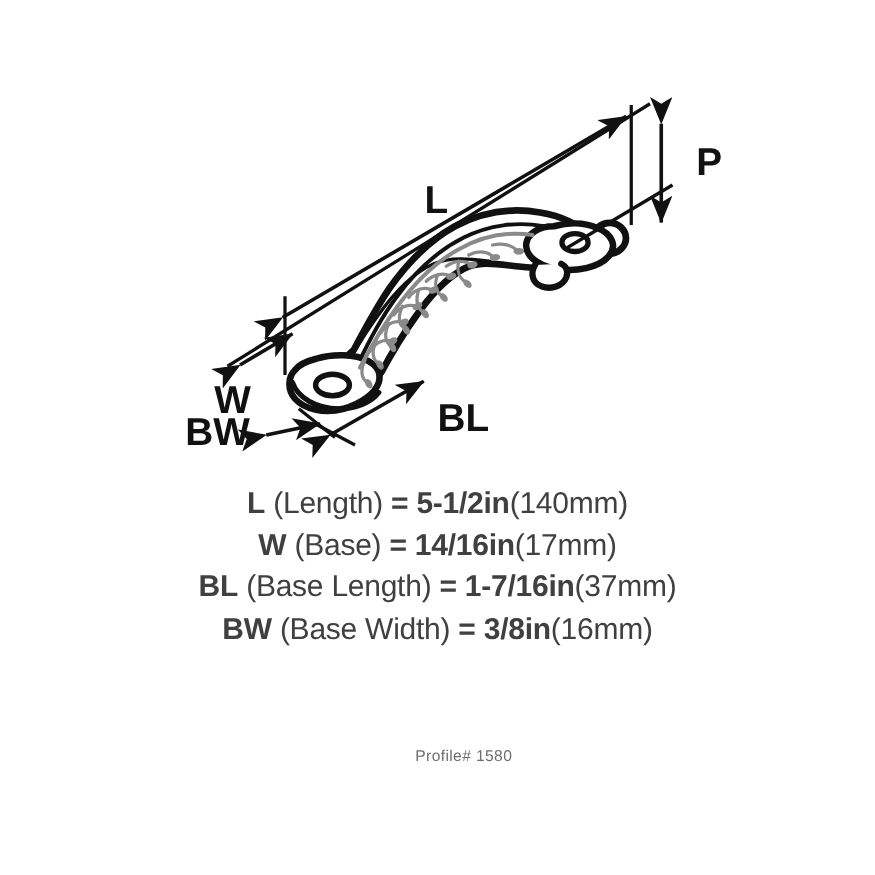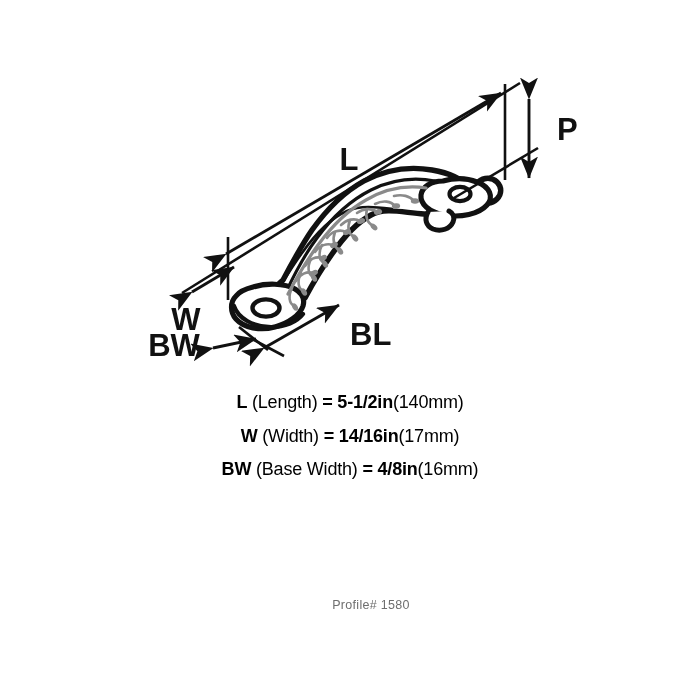--- a/index.html
+++ b/index.html
@@ -47,11 +47,11 @@
     text-align: center;
   }
   .spec-line {
-    font-size: 18px;
+    font-size: 24px;
     line-height: 33.6px;
     letter-spacing: -0.2px;
     white-space: nowrap;
-    color: #000000;
+    color: #404040;
   }
   .spec-line .sym {
     font-weight: bold;

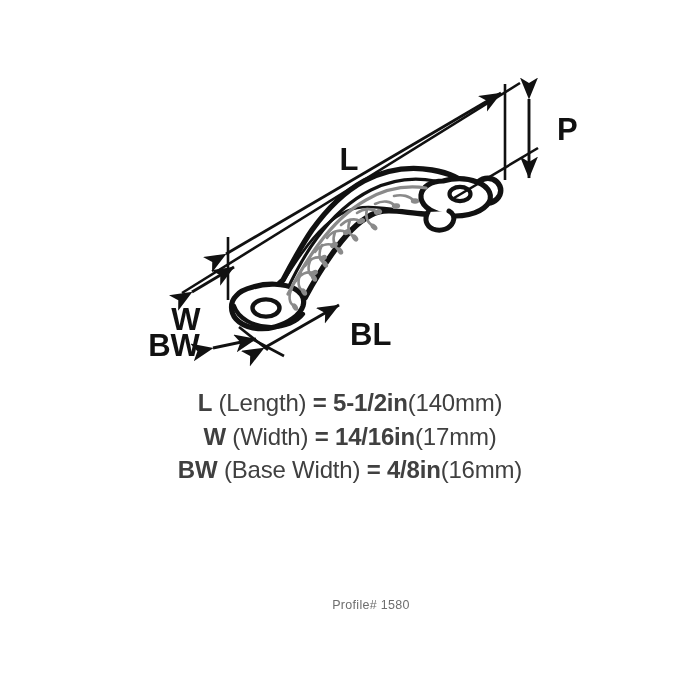--- a/index.html
+++ b/index.html
@@ -242,7 +242,7 @@
     </div>
 
     <div class="spec-line">
-      <span class="sym">W</span><span class="name"> (Width) </span><span class="eqval">= 14/16in</span><span class="metric">(17mm)</span>
+      <span class="sym">W</span><span class="name"> (Base) </span><span class="eqval">= 14/16in</span><span class="metric">(17mm)</span>
     </div>
 
 

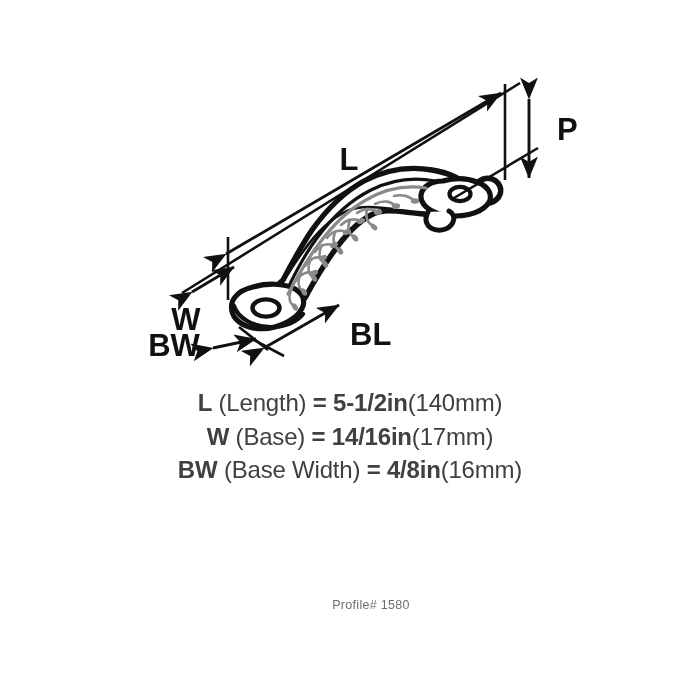--- a/index.html
+++ b/index.html
@@ -246,6 +246,9 @@
     </div>
 
 
+    <div class="spec-line">
+      <span class="sym">BL</span><span class="name"> (Base Length) </span><span class="eqval">= 1-7/16in</span><span class="metric">(37mm)</span>
+    </div>
 
     <div class="spec-line">
       <span class="sym">BW</span><span class="name"> (Base Width) </span><span class="eqval">= 4/8in</span><span class="metric">(16mm)</span>

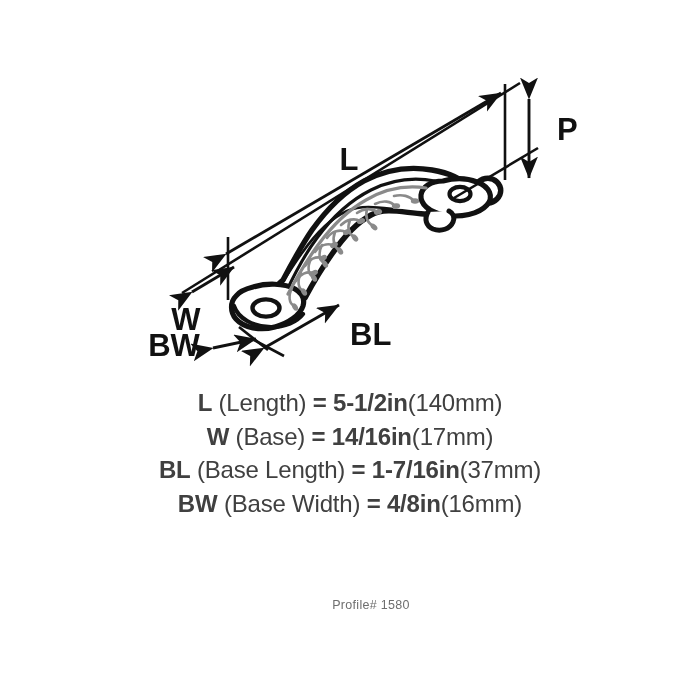--- a/index.html
+++ b/index.html
@@ -251,7 +251,7 @@
     </div>
 
     <div class="spec-line">
-      <span class="sym">BW</span><span class="name"> (Base Width) </span><span class="eqval">= 4/8in</span><span class="metric">(16mm)</span>
+      <span class="sym">BW</span><span class="name"> (Base Width) </span><span class="eqval">= 3/8in</span><span class="metric">(16mm)</span>
     </div>
   </div>
 

